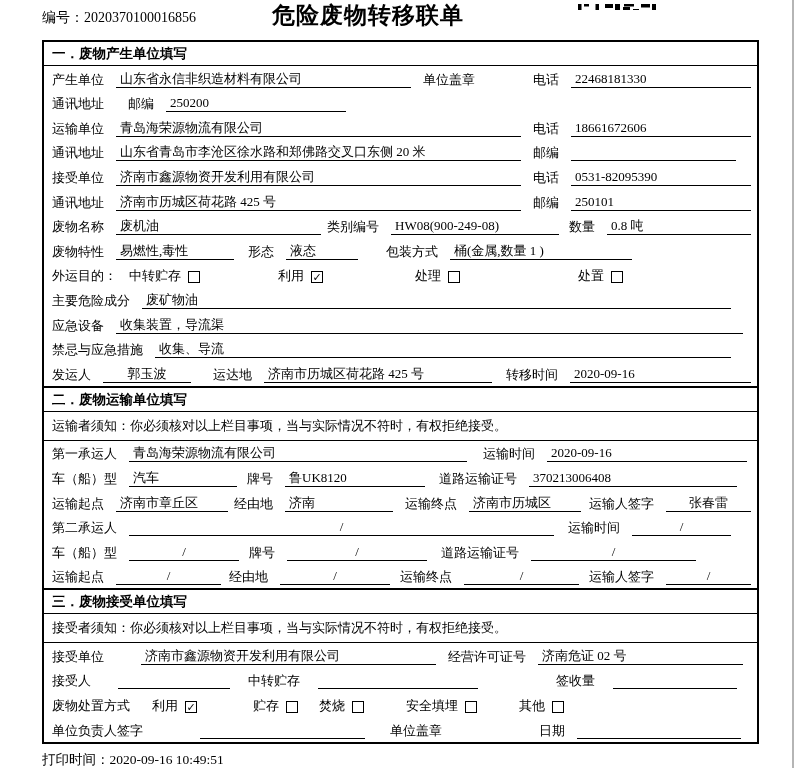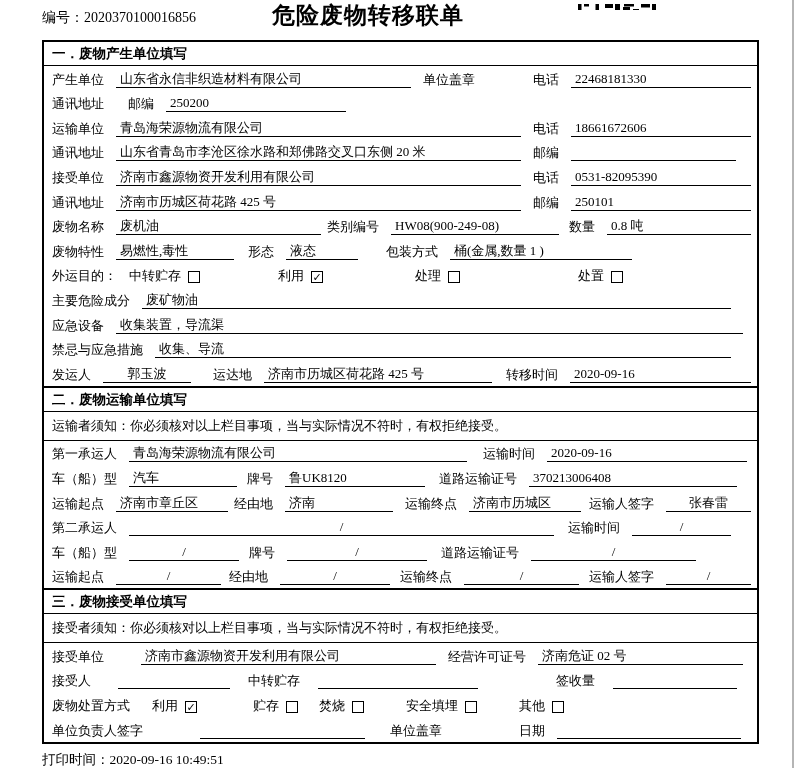--- a/index.html
+++ b/index.html
@@ -261,7 +261,7 @@
         <span class="lbl">单位负责人签字</span>
         <span class="val" style="width:165px;margin-left:45px"></span>
         <span class="lbl" style="margin-left:25px">单位盖章</span>
-        <span class="lbl" style="margin-left:65px">日期</span>
+        <span class="lbl" style="margin-left:85px">日期</span>
         <span class="val grow" style="margin-right:10px"></span>
       </div>
     </div>

